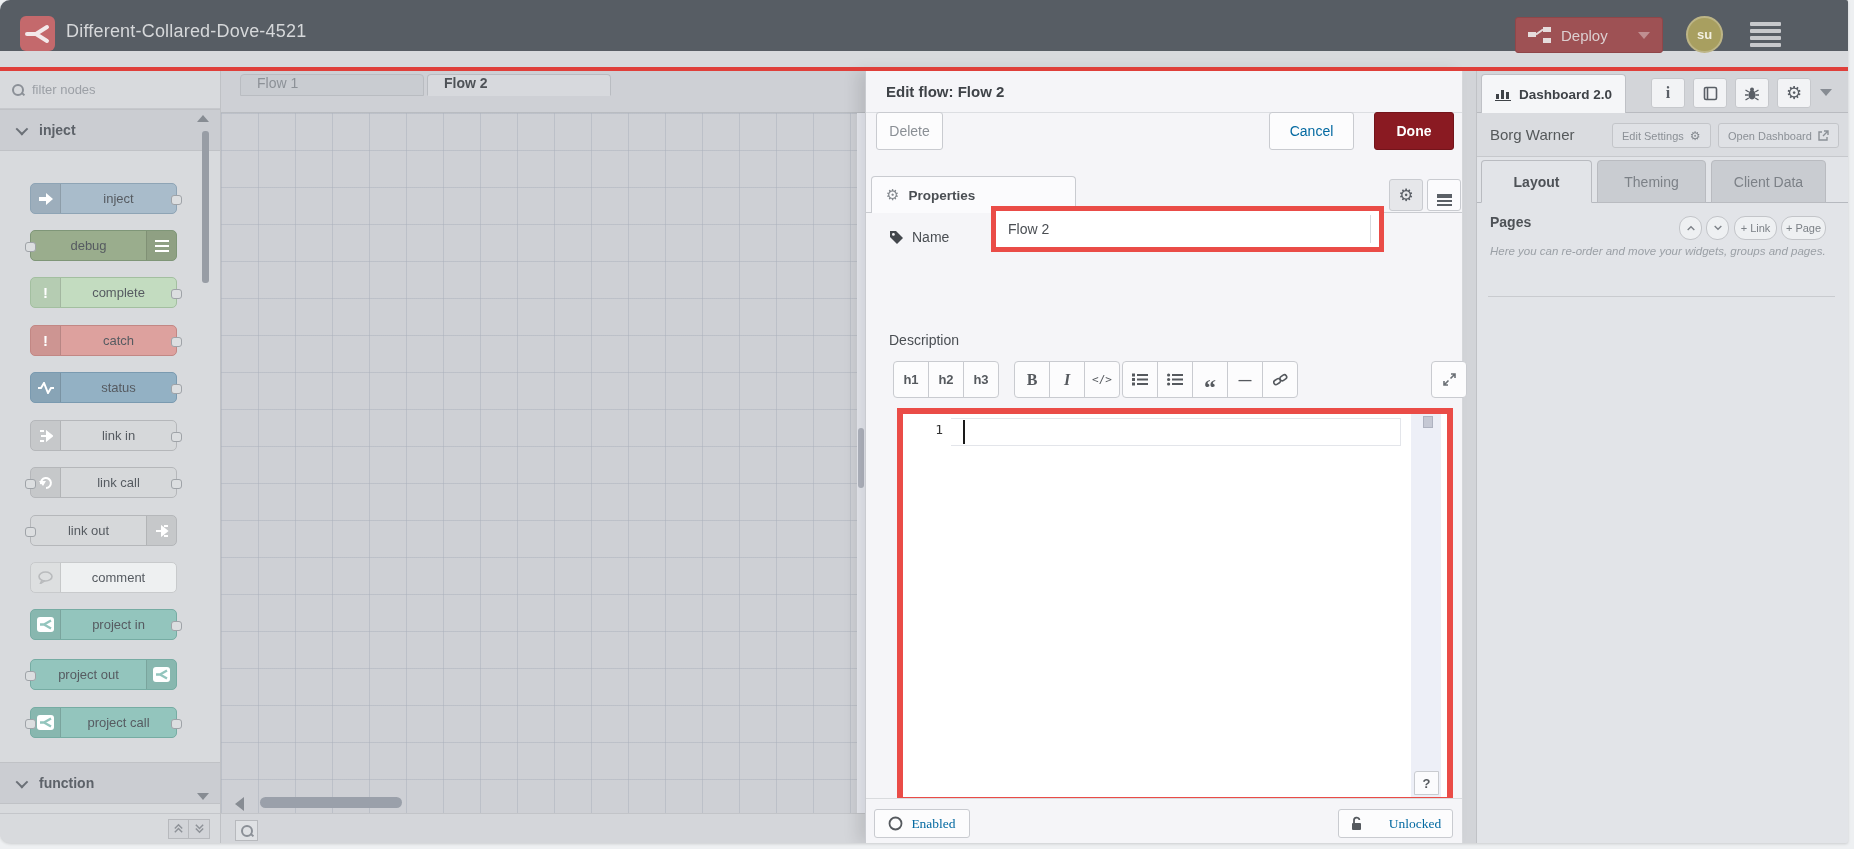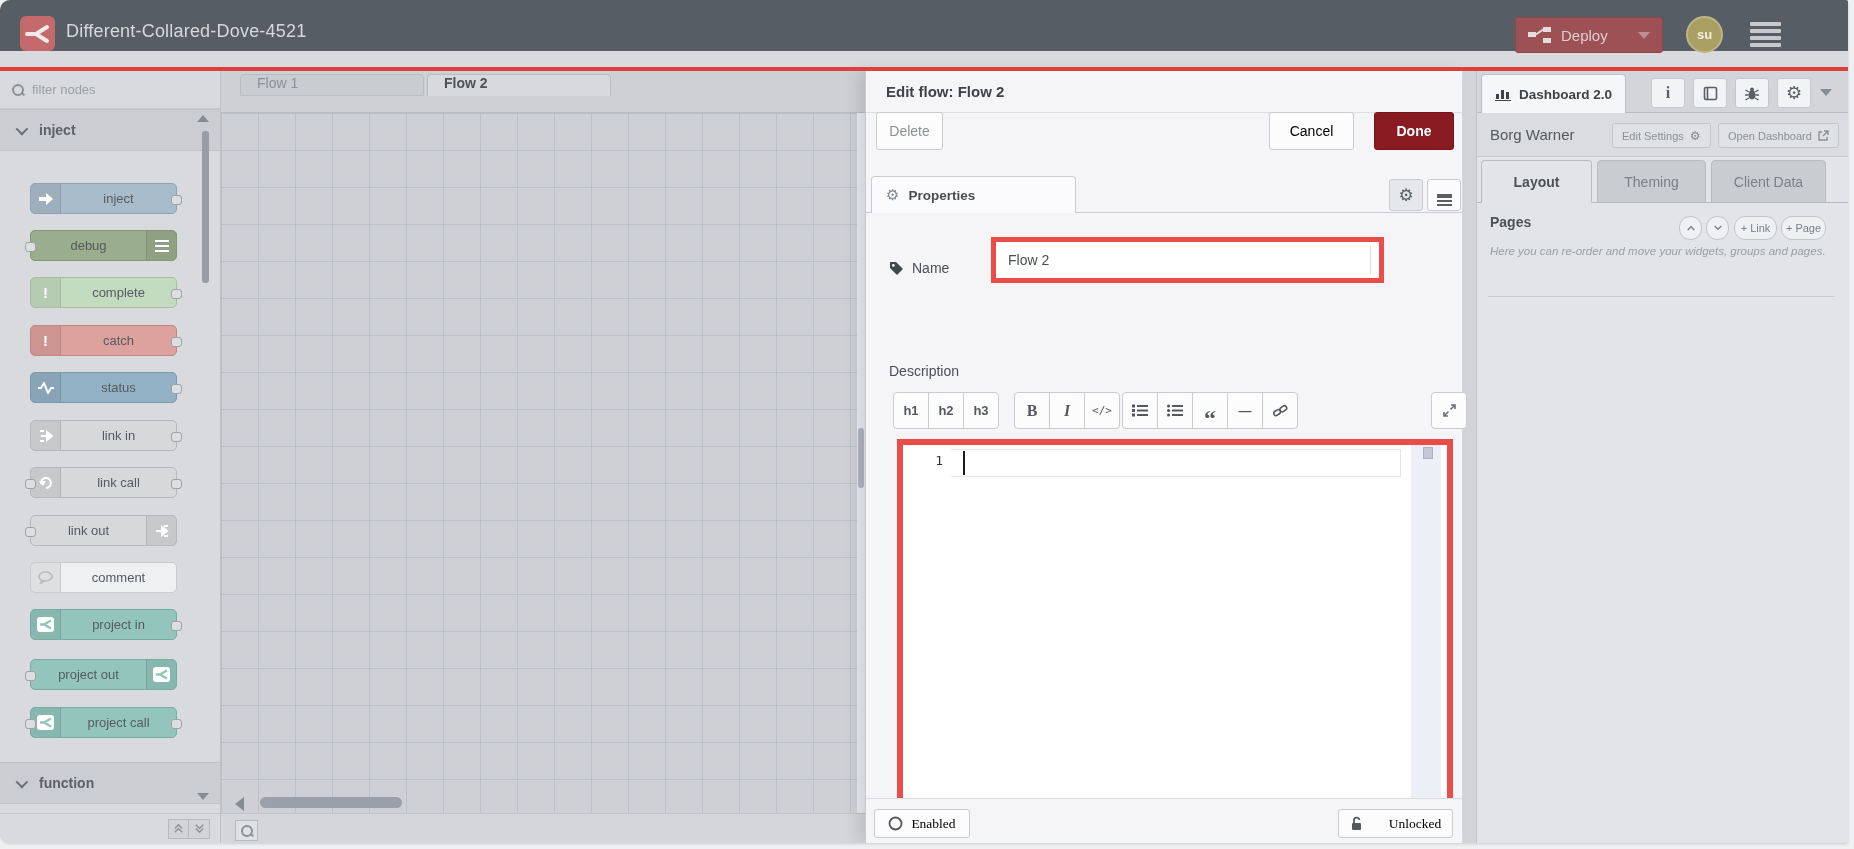--- a/index.html
+++ b/index.html
@@ -79,7 +79,7 @@
   
   .tray { position:absolute; left:865px; top:71px; width:597px; height:772px; background:#f5f5f8; border-left:1px solid #c9cbd0; box-shadow:-8px 0 14px rgba(0,0,0,.10); z-index:30; }
   .tray-header { position:absolute; left:0; top:0; width:100%; height:42px; border-bottom:1px solid #dcdee2; display:flex; align-items:center; padding:0 20px; font-weight:bold; font-size:15px; color:#3f4348; }
-  .btn { border:1px solid #c9cbd0; background:#fcfcfd; border-radius:3px; font-size:14px; color:#000000; display:flex; align-items:center; justify-content:center; font-family:inherit; }
+  .btn { border:1px solid #c9cbd0; background:#fcfcfd; border-radius:3px; font-size:14px; color:#0369a1; display:flex; align-items:center; justify-content:center; font-family:inherit; }
   .tray-toolbar { position:absolute; left:0; top:30px; width:100%; height:63px; }
   .b-delete { position:absolute; left:10px; top:11px; width:67px; height:38px; color:#8a8f95; }
   .b-cancel { position:absolute; left:403px; top:11px; width:85px; height:38px; }

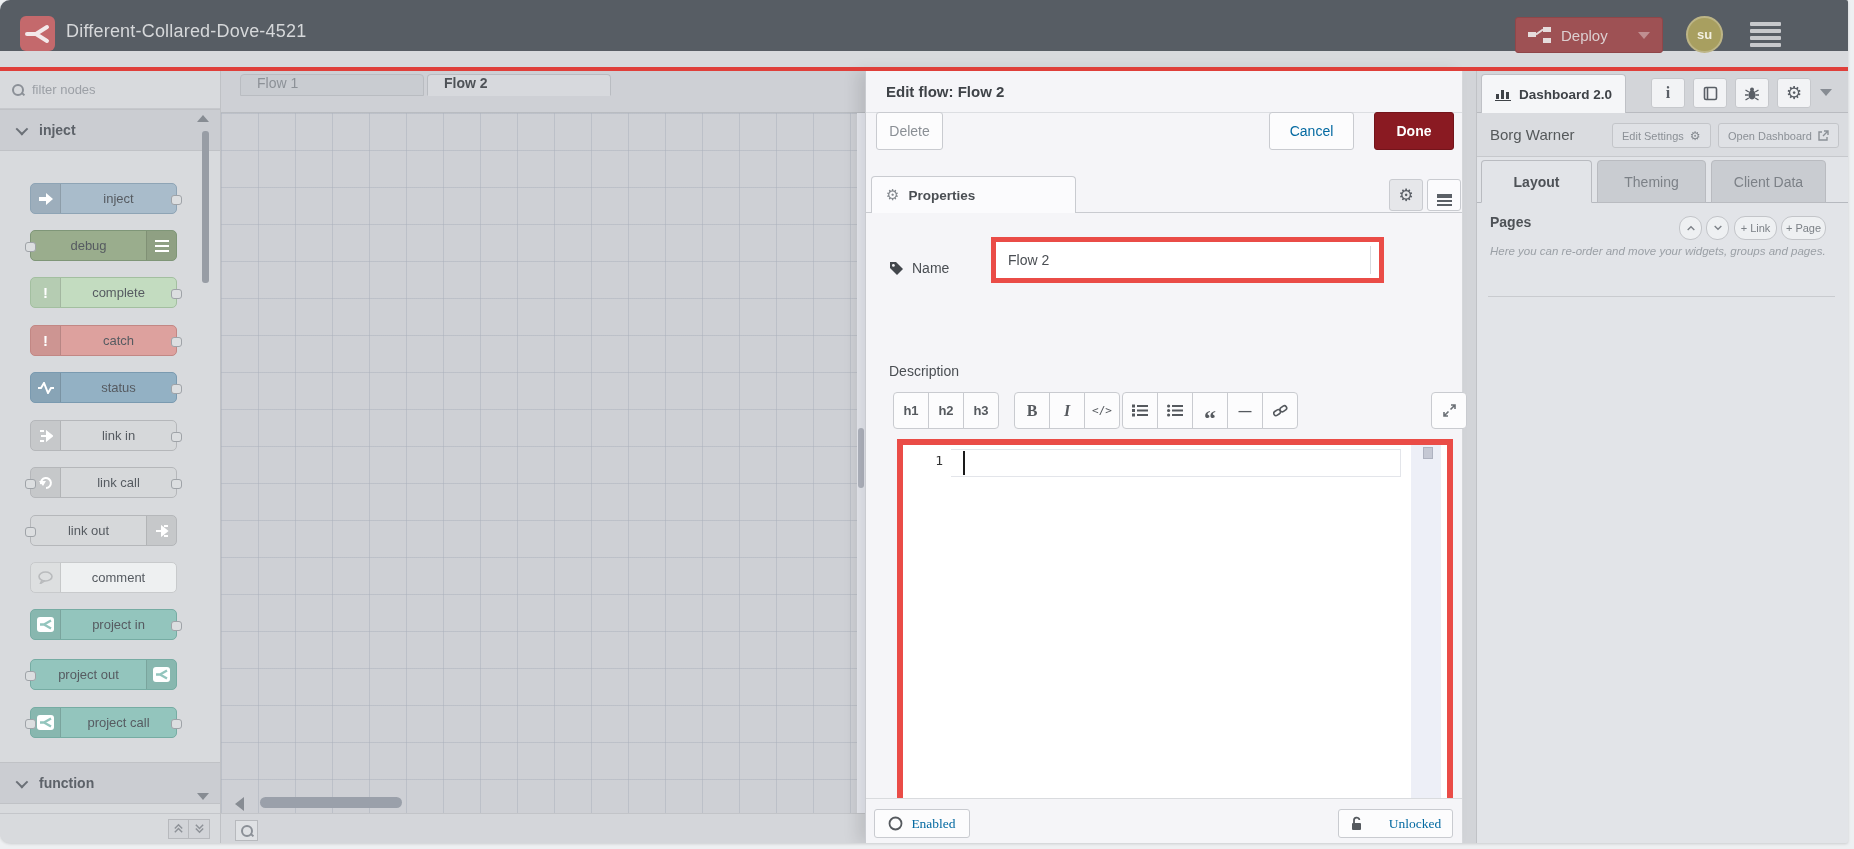--- a/index.html
+++ b/index.html
@@ -91,7 +91,7 @@
   .prop-mini.gear { left:523px; background:#e6e7ea; }
   .prop-mini.list { left:561px; background:#fbfbfd; }
   .listicon span { display:block; width:15px; height:2px; background:#5a5f66; margin:2px 0; }
-  .tray-body { position:absolute; left:0; top:156px; width:100%; height:556px; }
+  .tray-body { position:absolute; left:0; top:125px; width:100%; height:556px; }
   .name-row { position:absolute; left:23px; top:33px; display:flex; align-items:center; gap:8px; font-size:14px; color:#4a4e53; }
   .name-hl { position:absolute; left:125px; top:10px; width:393px; height:46px; border:5px solid #ea4c47; background:#fff; display:flex; align-items:center; }
   .name-hl input { border:none; outline:none; flex:1; padding:0 12px; font-size:14px; color:#4a4e53; font-family:inherit; background:transparent; }

